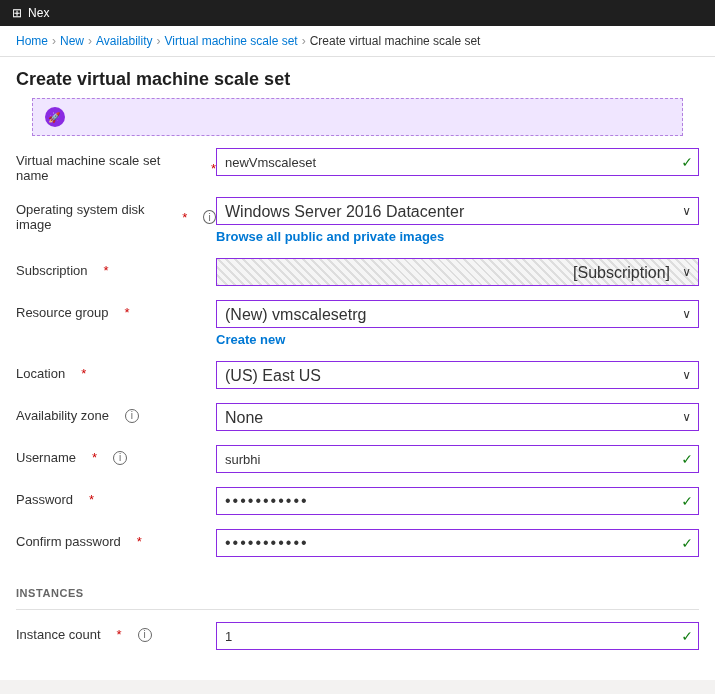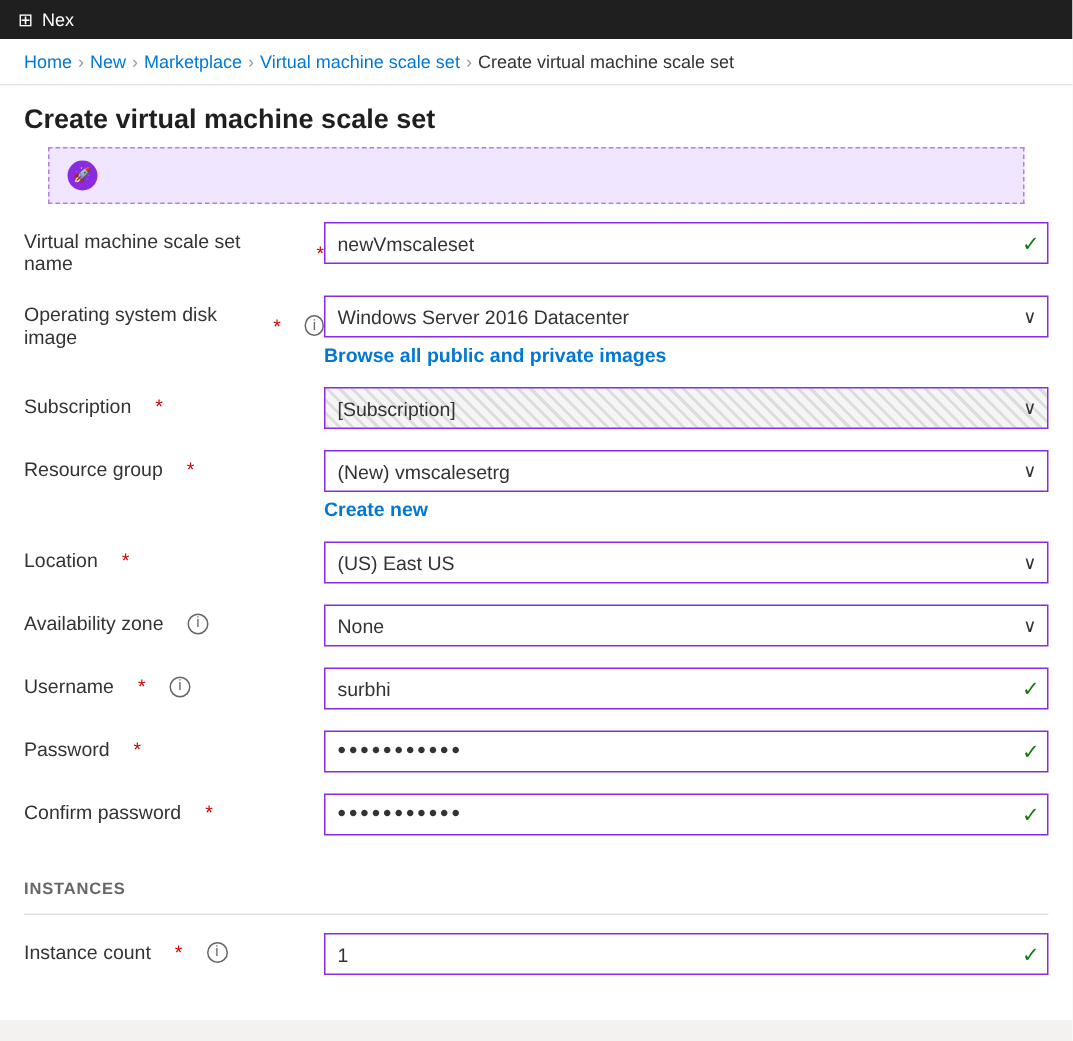--- a/index.html
+++ b/index.html
@@ -184,7 +184,7 @@
   <span class="sep">›</span>
   <a href="#">New</a>
   <span class="sep">›</span>
-  <a href="#">Marketplace</a>
+  <a href="#">Availability</a>
   <span class="sep">›</span>
   <a href="#">Virtual machine scale set</a>
   <span class="sep">›</span>

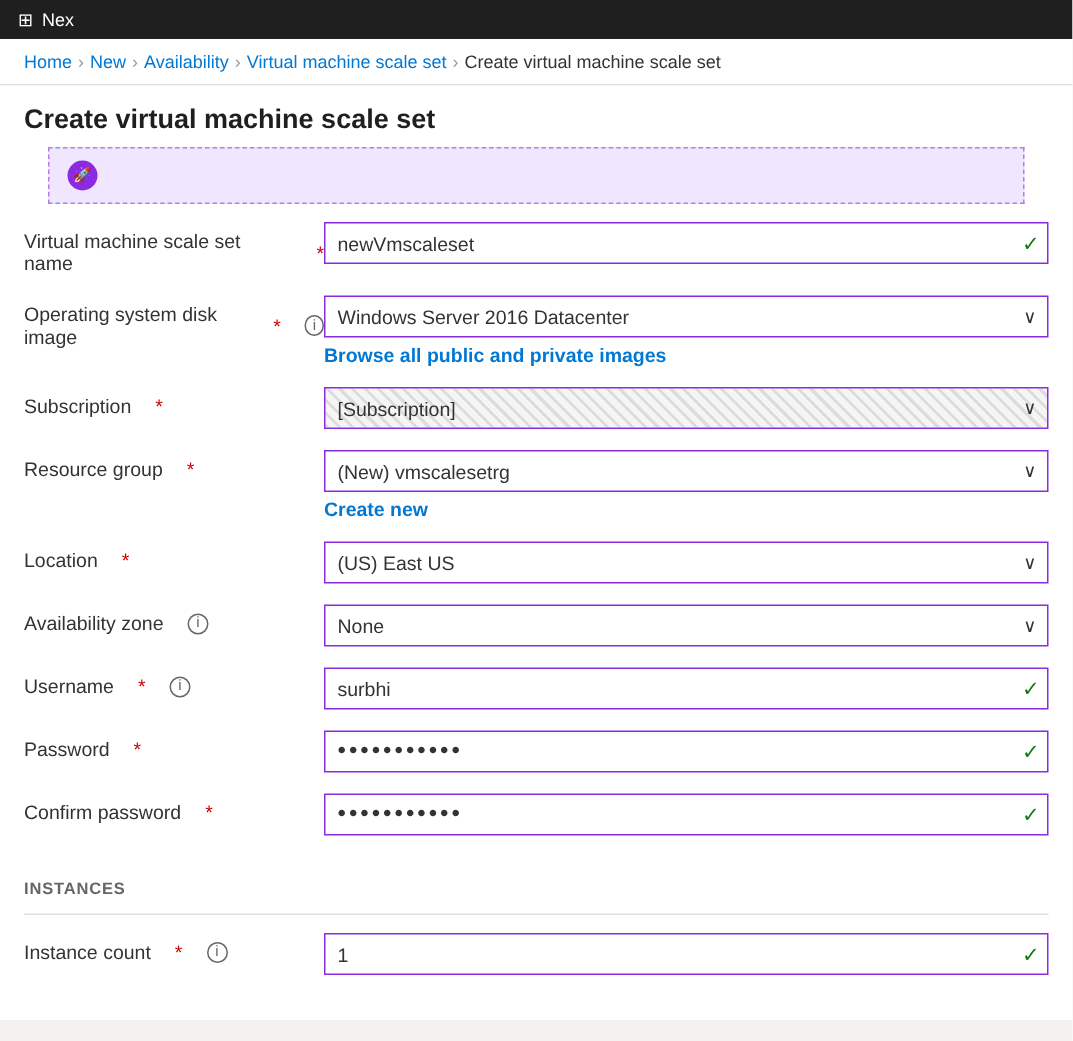--- a/index.html
+++ b/index.html
@@ -130,7 +130,7 @@
       height: 28px;
       border: 1px solid #8a2be2;
       padding: 4px 28px 4px 8px;
-      font-size: 13px;
+      font-size: 16px;
       color: #333;
       appearance: none;
       background: white;

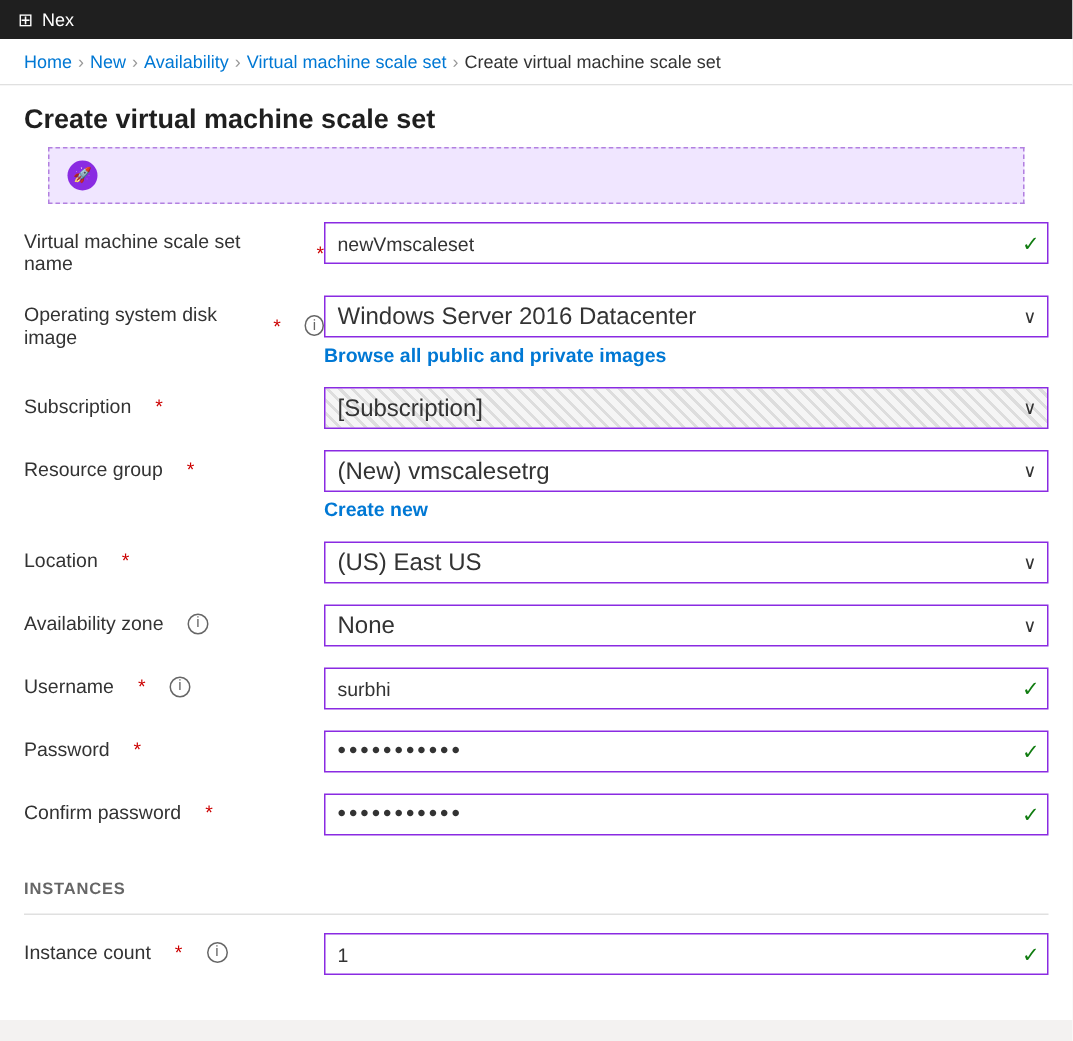--- a/index.html
+++ b/index.html
@@ -169,6 +169,7 @@
         #f5f5f5 2px,
         #f5f5f5 6px
       );
+      text-align: right;
     }
   </style>
 </head>

